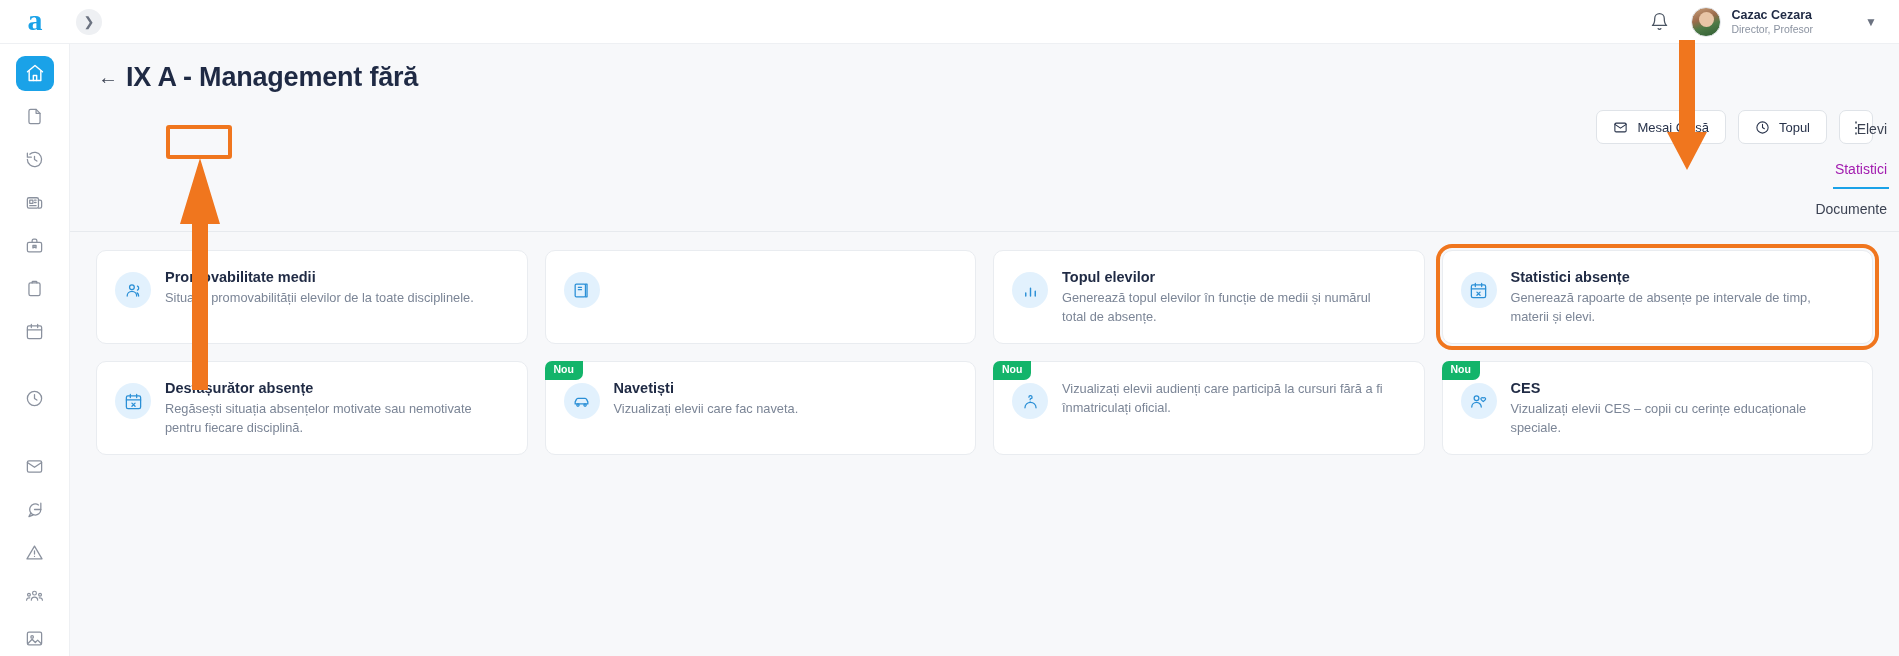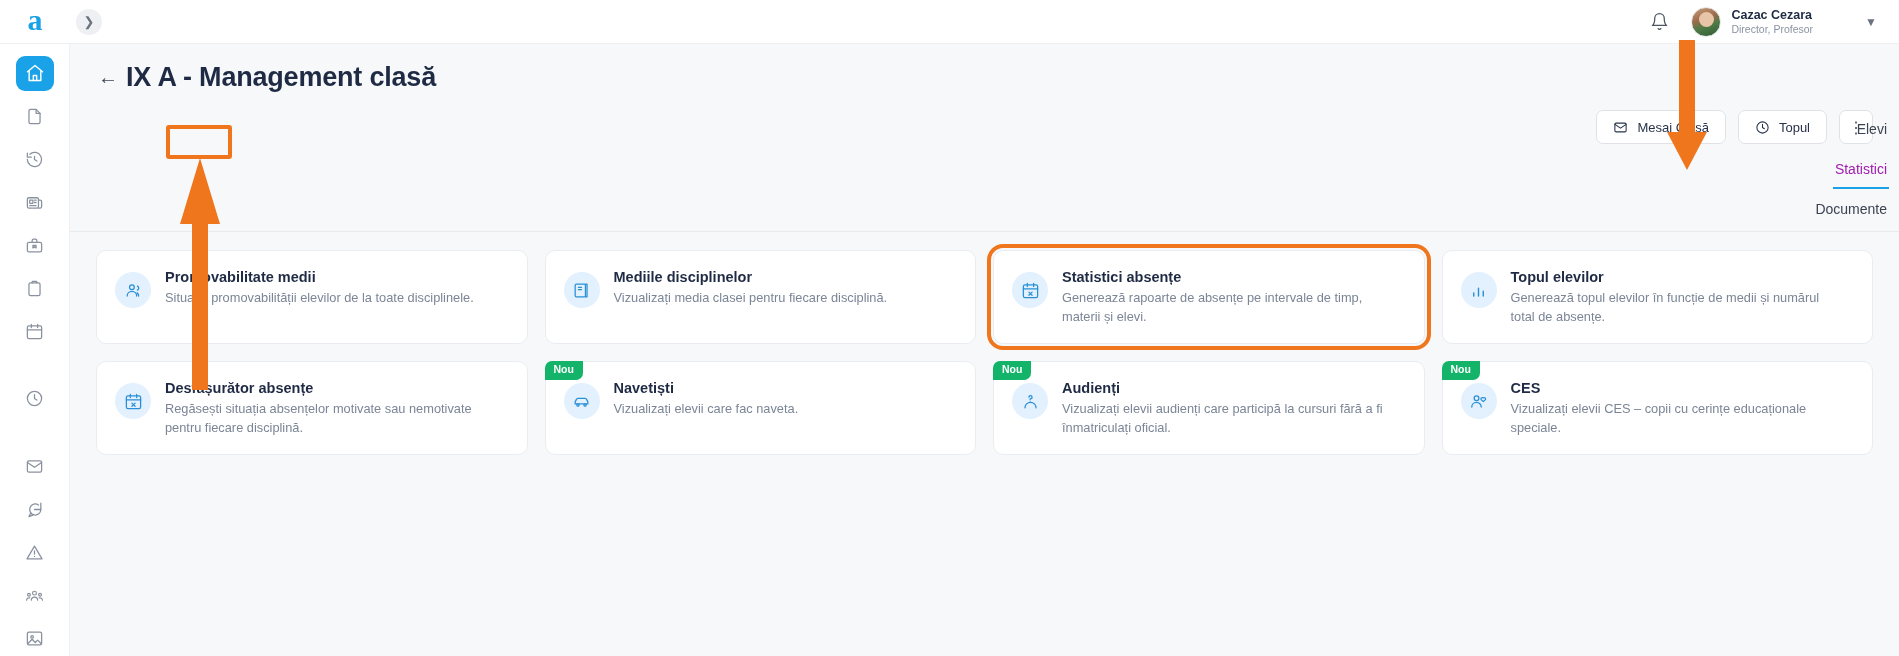--- a/index.html
+++ b/index.html
@@ -265,7 +265,7 @@
 
   <div class="page-head">
     <div class="back-arrow">←</div>
-    <div class="page-title">IX A - Management clasă</div>
+    <div class="page-title">IX A - Management fără</div>
   </div>
 
   <div class="head-actions">

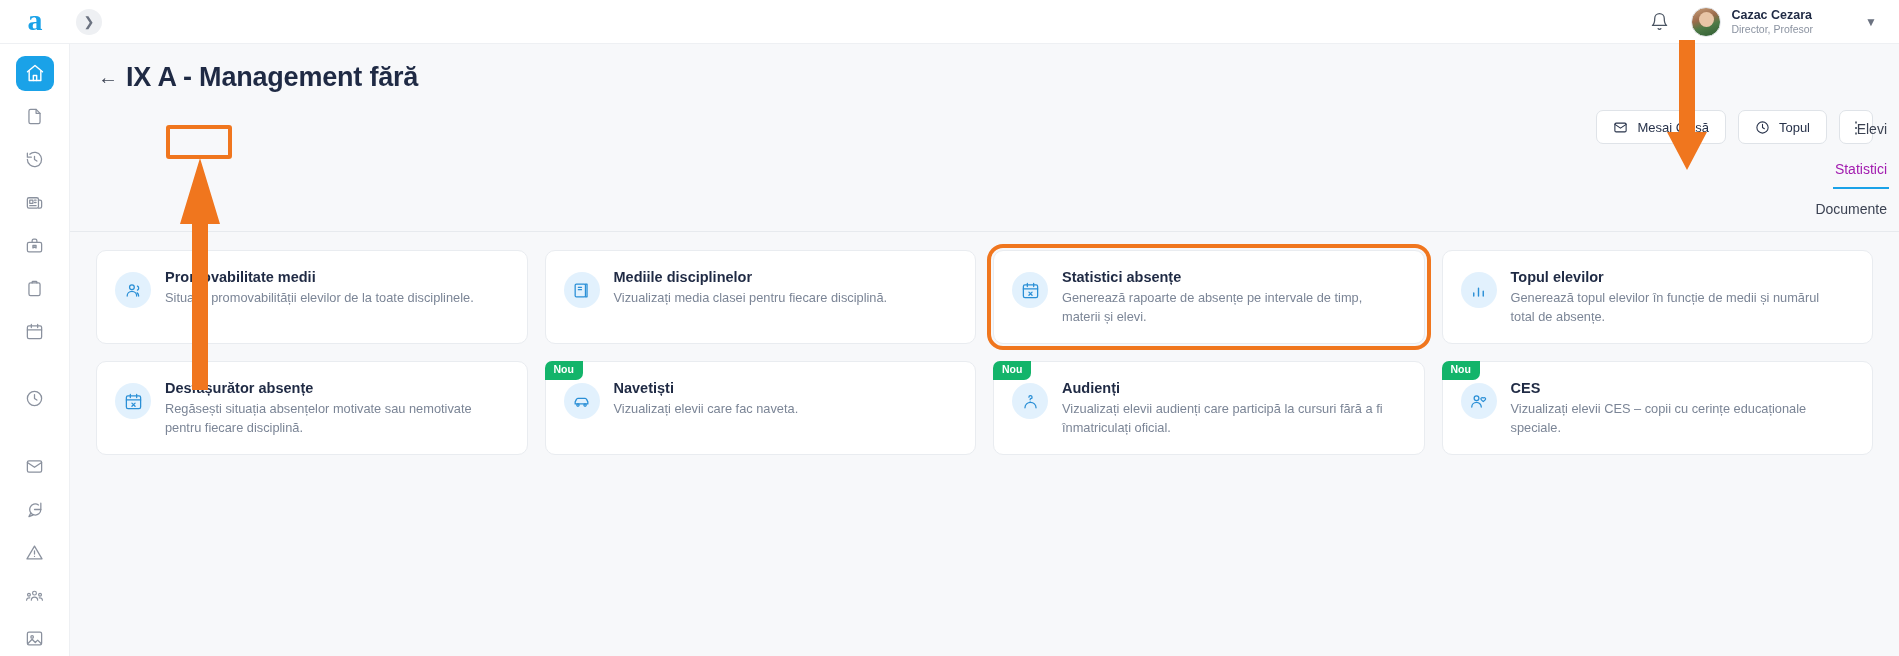--- a/index.html
+++ b/index.html
@@ -324,10 +324,6 @@
             <path d="M8 8h4M8 11h4"></path>
           </svg>
       </div>
-      <div class="card-body">
-        <div class="card-title">Mediile disciplinelor</div>
-        <div class="card-desc">Vizualizați media clasei pentru fiecare disciplină.</div>
-      </div>
     </div>
 
     <div class="card highlight">

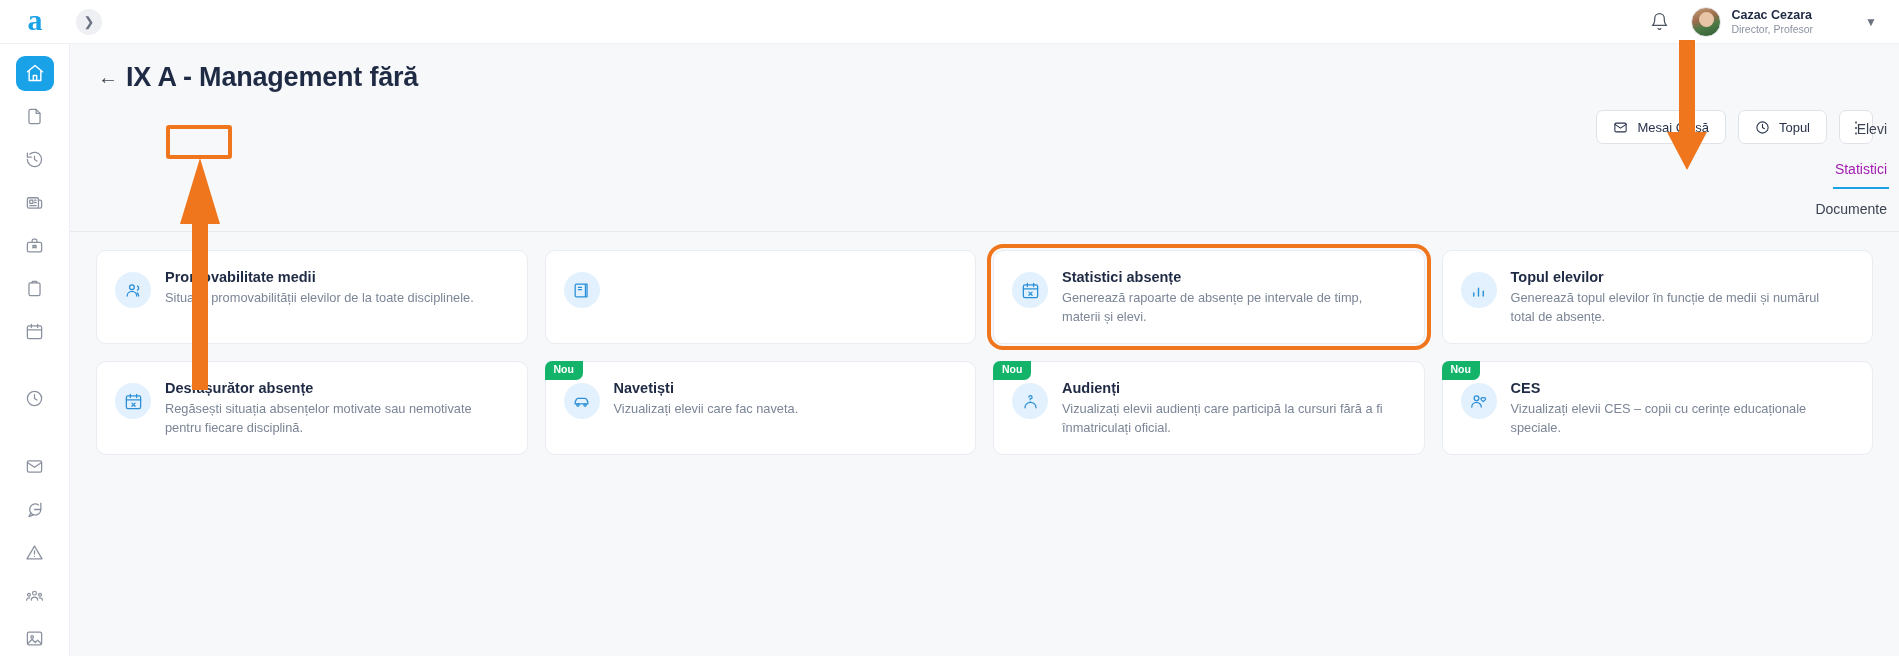--- a/index.html
+++ b/index.html
@@ -326,6 +326,18 @@
       </div>
     </div>
 
+    <div class="card">
+      <div class="card-icon">
+        <svg width="19" height="19" viewBox="0 0 24 24" fill="none" stroke="currentColor" stroke-width="1.8" stroke-linecap="round">
+            <path d="M6 15v4M12 9v10M18 13v6"></path>
+          </svg>
+      </div>
+      <div class="card-body">
+        <div class="card-title">Topul elevilor</div>
+        <div class="card-desc">Generează topul elevilor în funcție de medii și numărul total de absențe.</div>
+      </div>
+    </div>
+
     <div class="card highlight">
       <div class="card-icon">
         <svg width="19" height="19" viewBox="0 0 24 24" fill="none" stroke="currentColor" stroke-width="1.6" stroke-linecap="round" stroke-linejoin="round">
@@ -340,18 +352,6 @@
       </div>
     </div>
 
-    <div class="card">
-      <div class="card-icon">
-        <svg width="19" height="19" viewBox="0 0 24 24" fill="none" stroke="currentColor" stroke-width="1.8" stroke-linecap="round">
-            <path d="M6 15v4M12 9v10M18 13v6"></path>
-          </svg>
-      </div>
-      <div class="card-body">
-        <div class="card-title">Topul elevilor</div>
-        <div class="card-desc">Generează topul elevilor în funcție de medii și numărul total de absențe.</div>
-      </div>
-    </div>
-
     <div class="card row2">
       <div class="card-icon">
         <svg width="19" height="19" viewBox="0 0 24 24" fill="none" stroke="currentColor" stroke-width="1.6" stroke-linecap="round" stroke-linejoin="round">

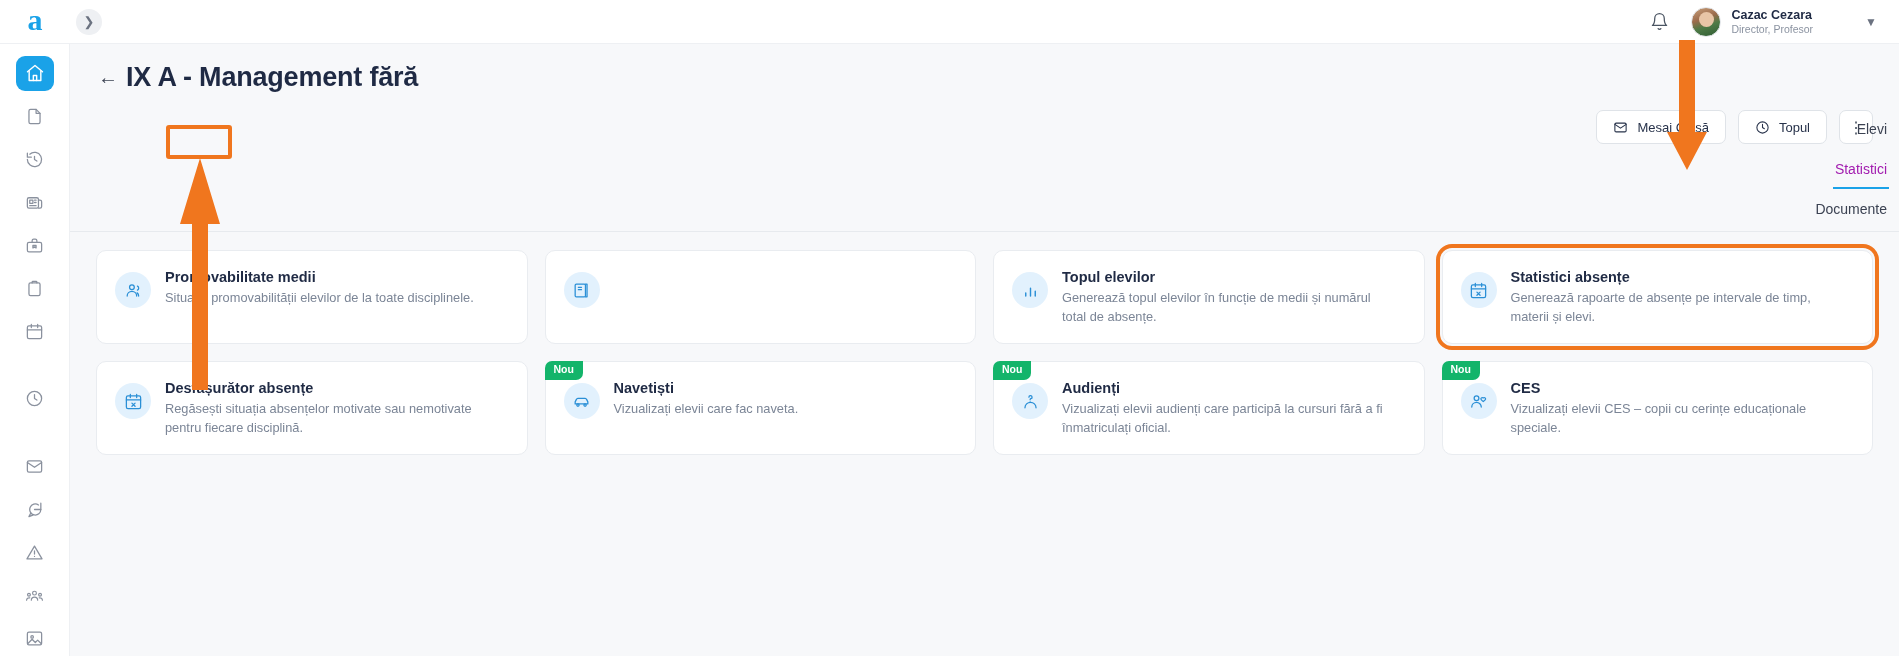--- a/index.html
+++ b/index.html
@@ -391,7 +391,6 @@
           </svg>
       </div>
       <div class="card-body">
-        <div class="card-title">Audienți</div>
         <div class="card-desc">Vizualizați elevii audienți care participă la cursuri fără a fi înmatriculați oficial.</div>
       </div>
     </div>

